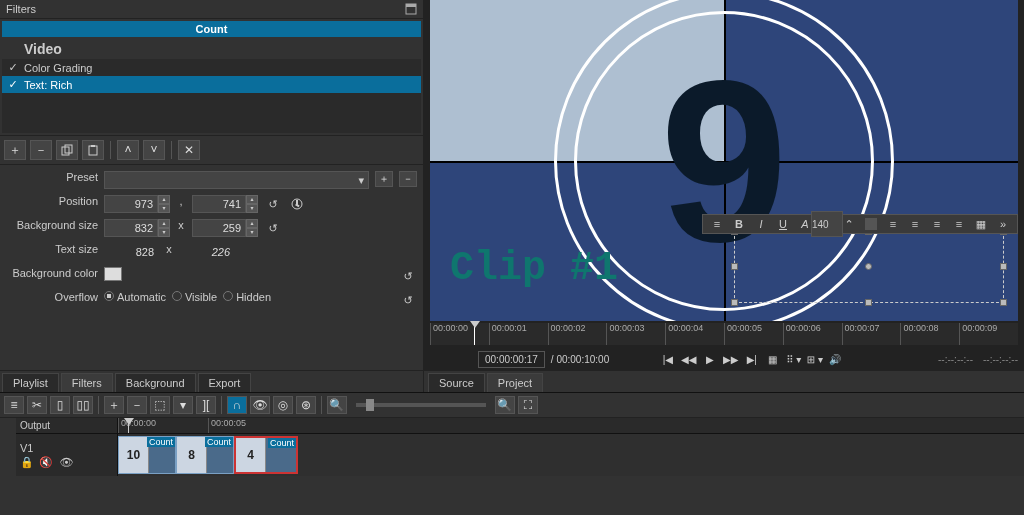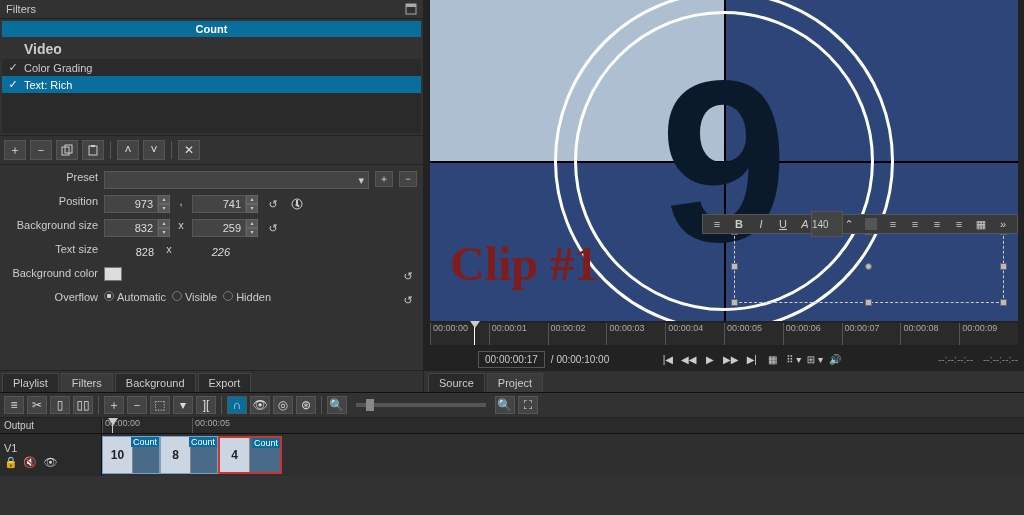--- a/index.html
+++ b/index.html
@@ -56,7 +56,7 @@
   .circ.o1 { width:340px; height:340px; }
   .circ.o2 { width:300px; height:300px; }
   .digit { position:absolute; left:50%; top:50%; transform:translate(-50%,-50%); font-size:230px; font-weight:600; color:#0b1a2a; font-family:Arial,sans-serif; }
-  .overlay-text { position:absolute; font-family:Liberation Serif, serif; font-weight:700; color:#7f1d1d; font-size:48px; }
+  .overlay-text { position:absolute; font-family:Liberation Mono, monospace; font-weight:700; color:#0f766e; font-size:40px; }
   .ot1 { left:20px; bottom:30px; }
   .ot2 { right:30px; bottom:30px; }
   .textbox-sel { position:absolute; right:14px; bottom:18px; width:270px; height:72px; border:1px dashed #ccc; }

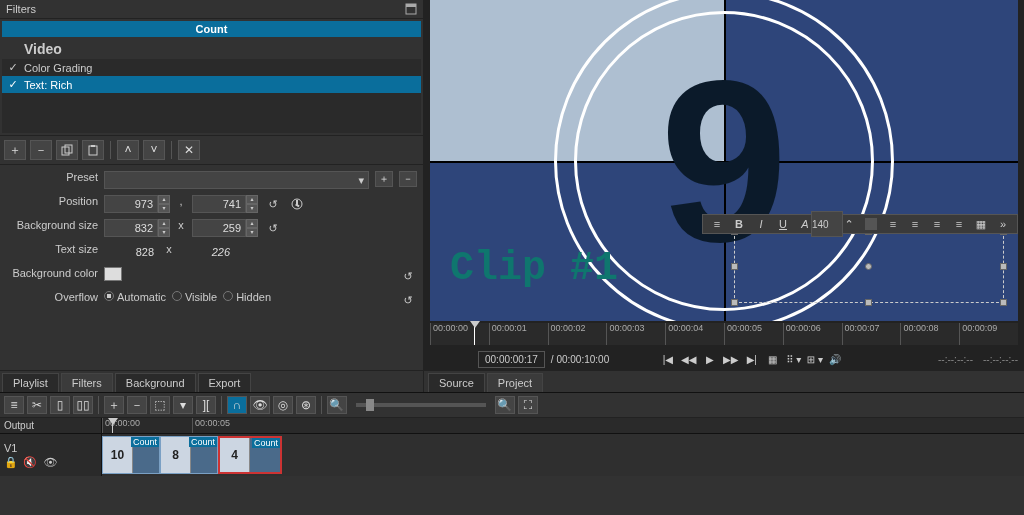--- a/index.html
+++ b/index.html
@@ -94,7 +94,7 @@
   .zoom-slider { width:130px; height:4px; background:#555; margin:0 6px; position:relative; }
   .zoom-slider .knob { position:absolute; left:10px; top:-4px; width:8px; height:12px; background:#888; }
 
-  .tl-body { display:flex; height:58px; }
+  .tl-body { display:flex; height:58px;margin-left:16px; }
   .tl-head { width:102px; background:#2a2a2a; border-right:1px solid #111; display:flex; flex-direction:column; }
   .tl-output { padding:2px 4px; font-size:10px; border-bottom:1px solid #111; height:16px; }
   .tl-trackhdr { flex:1; display:flex; flex-direction:column; justify-content:center; padding:2px 4px; gap:2px; }

